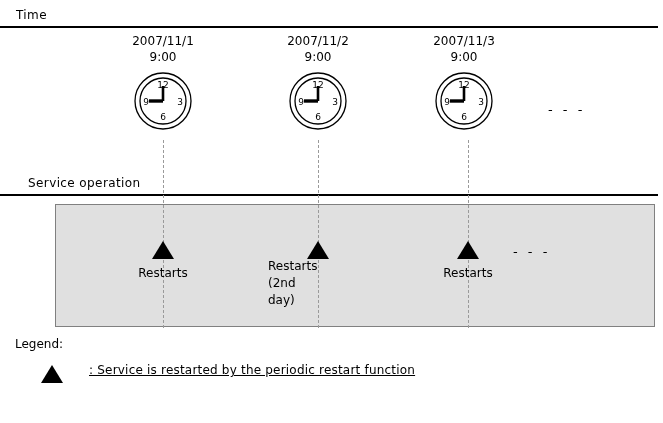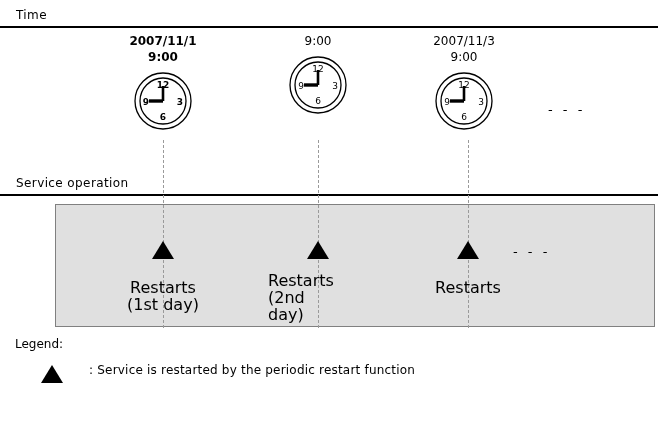--- a/index.html
+++ b/index.html
@@ -51,7 +51,7 @@
     line-height: 16px;
     white-space: nowrap;
   }
-  #col-1 { left: 103px; top: 33px; font-weight: bold; }
+  #col-1 { left: 103px; top: 33px; }
   #col-2 { left: 258px; top: 33px; }
   #col-3 { left: 404px; top: 33px; }
 

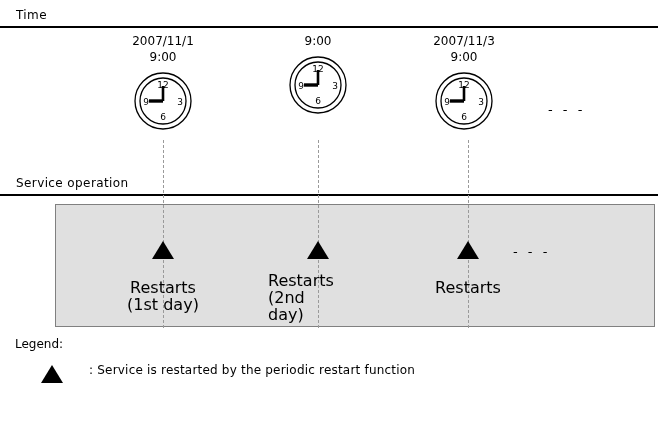--- a/index.html
+++ b/index.html
@@ -182,6 +182,7 @@
   </div>
 
   <div class="time-col" id="col-2">
+    <div class="date">2007/11/2</div>
     <div class="hour">9:00</div>
     <div class="clock">
       <svg width="60" height="60" viewBox="0 0 60 60" aria-hidden="true">

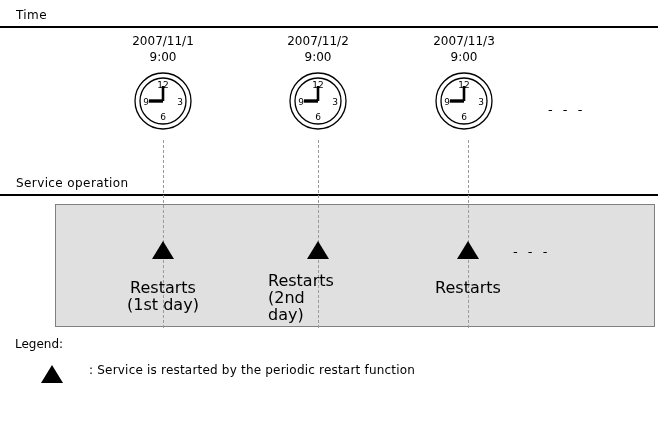--- a/index.html
+++ b/index.html
@@ -27,7 +27,7 @@
     letter-spacing: 0.4px;
   }
   #time-label     { left: 16px; top: 8px; }
-  #service-label  { left: 16px; top: 176px; }
+  #service-label  { left: 28px; top: 176px; }
 
   
   .hrule {

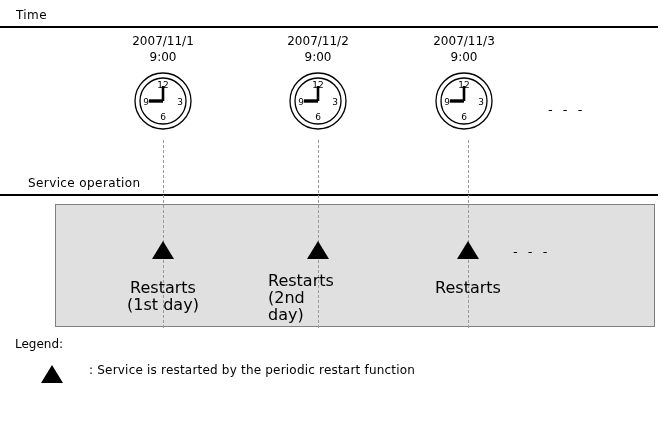--- a/index.html
+++ b/index.html
@@ -114,10 +114,9 @@
   
   .restart-caption {
     position: absolute;
-    font-size: 16px;
+    font-size: 12px;
     line-height: 17px;
     white-space: nowrap;
-    margin-top: 14px;
   }
   .restart-caption.centered {
     width: 130px;

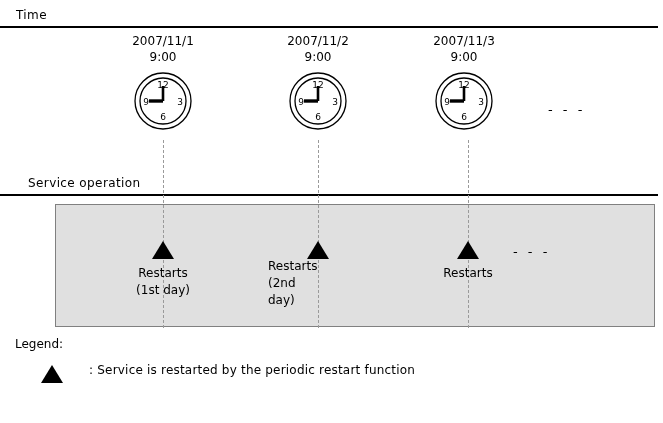--- a/index.html
+++ b/index.html
@@ -231,7 +231,6 @@
 
   <div class="restart-caption centered" id="cap-1">
     <div>Restarts</div>
-    <div>(1st day)</div>
   </div>
 
   <div class="restart-caption" id="cap-2">

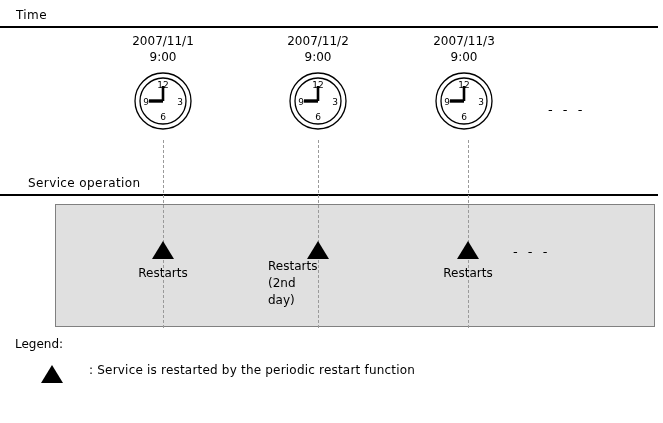--- a/index.html
+++ b/index.html
@@ -153,6 +153,7 @@
     font-size: 12px;
     line-height: 17px;
     letter-spacing: 0.2px;
+    text-decoration: underline;
   }
 </style>
 </head>

